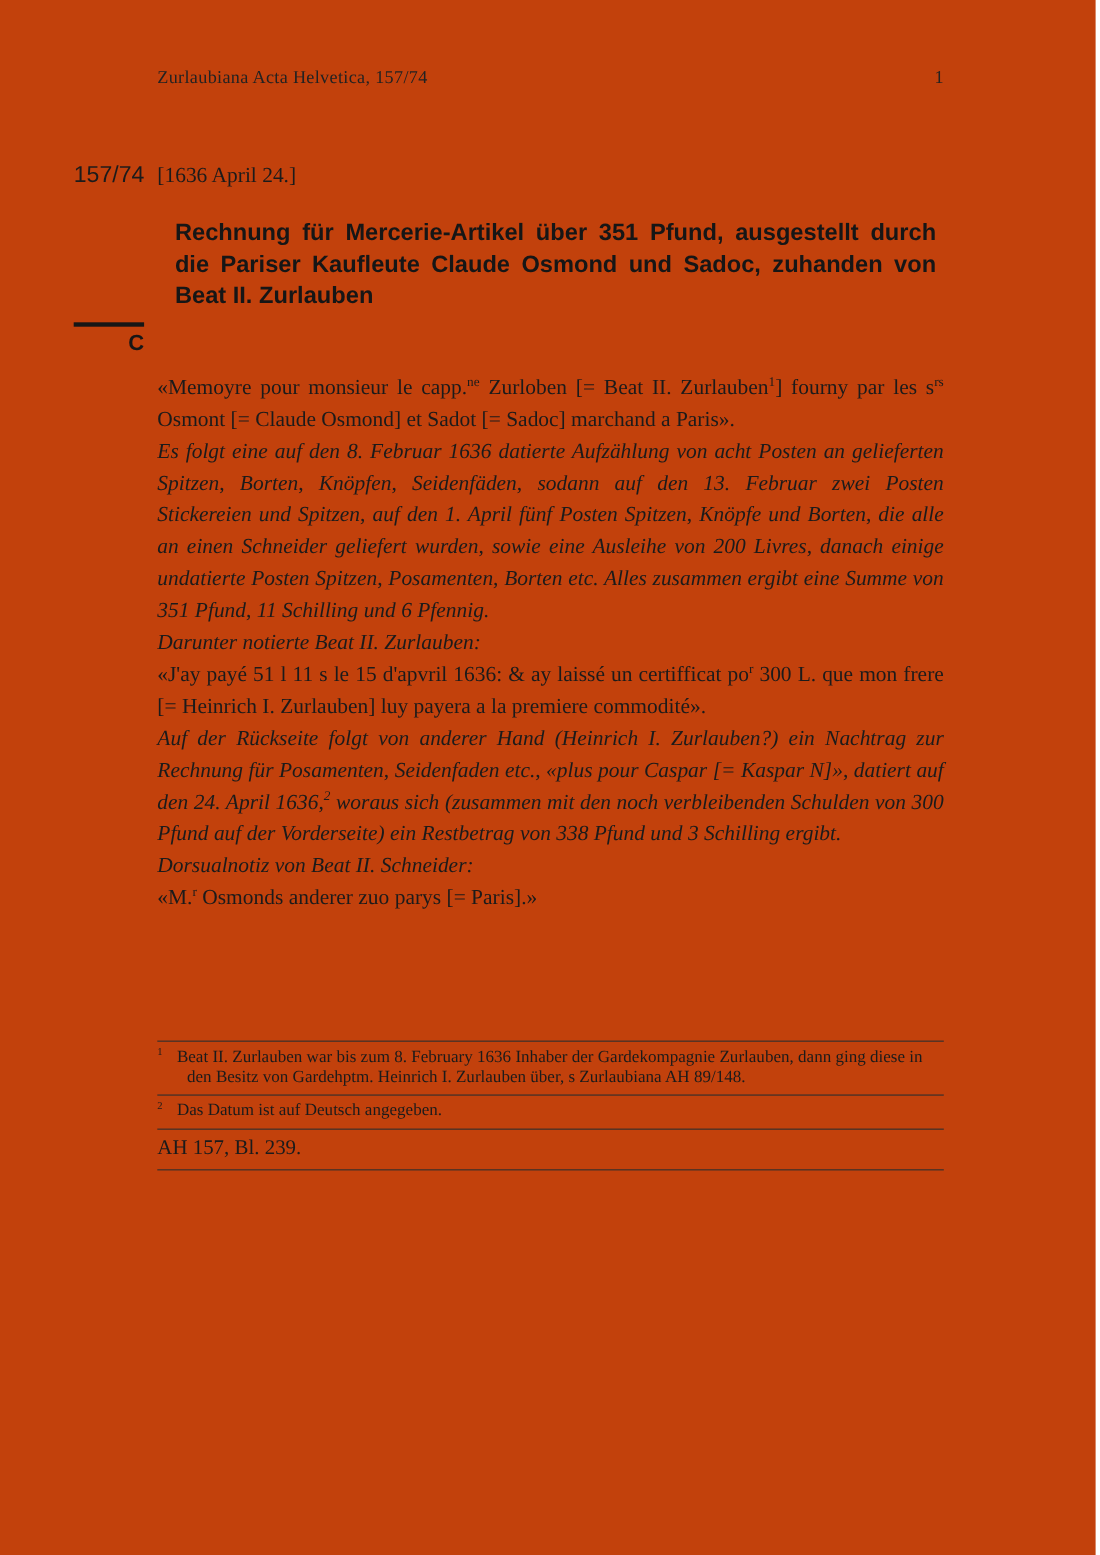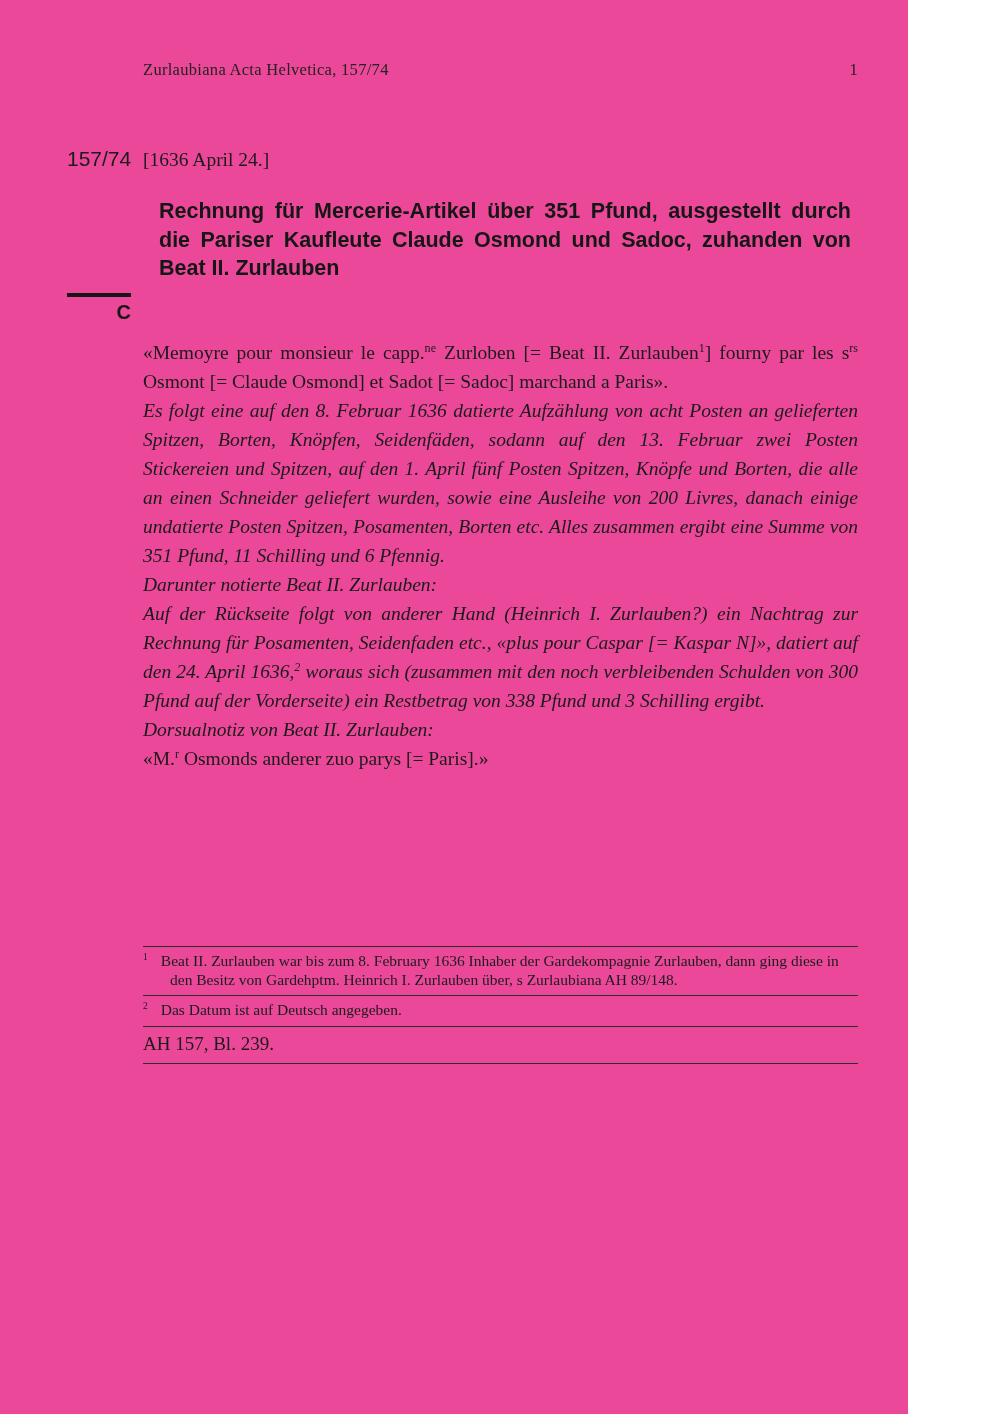--- a/index.html
+++ b/index.html
@@ -9,9 +9,9 @@
   }
   .page {
     position: relative;
-    width: 908px;
+    width: 996px;
     height: 1414px;
-    background: #ec4899;
+    background: #c2410c;
     color: #1b1b1b;
     font-family: "Liberation Serif", serif;
     overflow: hidden;

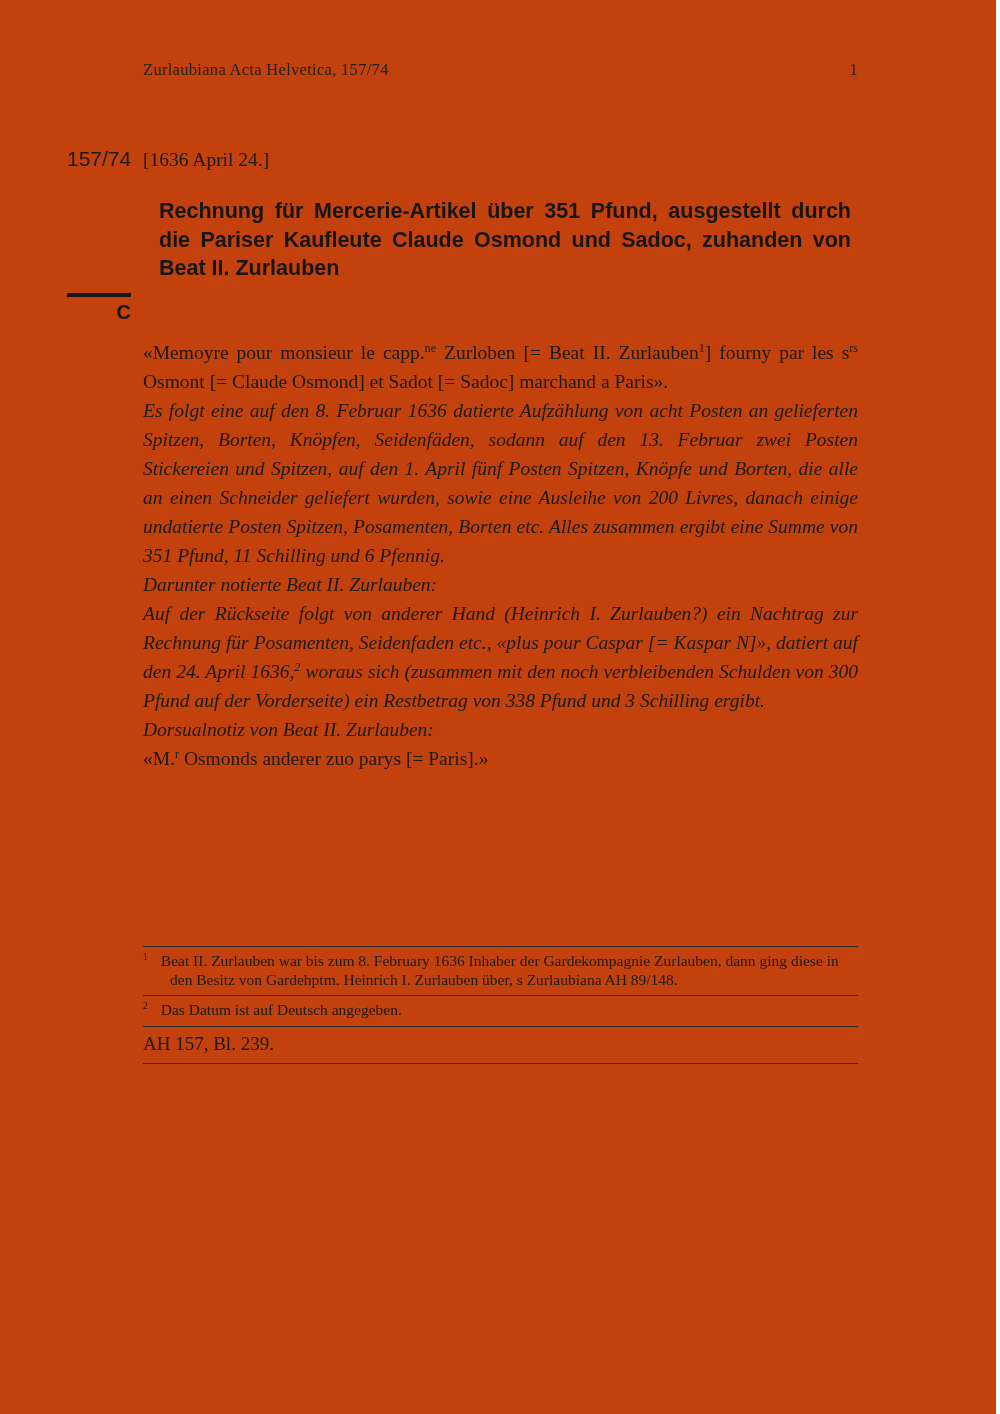--- a/index.html
+++ b/index.html
@@ -163,6 +163,7 @@
 
     <p class="p-noteintro">Darunter notierte Beat II. Zurlauben:</p>
 
+    <p class="p-quote2"><span>«J'ay payé 51 l 11 s le 15 d'apvril 1636: &amp; ay laissé un certifficat po</span><sup>r</sup><span> 300 L. que mon frere [= Heinrich I. Zurlauben] luy payera a la premiere commodité».</span></p>
 
     <p class="p-verso"><span>Auf der Rückseite folgt von anderer Hand (Heinrich I. Zurlauben?) ein Nachtrag zur Rechnung für Posamenten, Seidenfaden etc., «plus pour Caspar [= Kaspar N]», datiert auf den 24. April 1636,</span><sup>2</sup><span> woraus sich (zusammen mit den noch verbleibenden Schulden von 300 Pfund auf der Vorderseite) ein Restbetrag von 338 Pfund und 3 Schilling ergibt.</span></p>
 

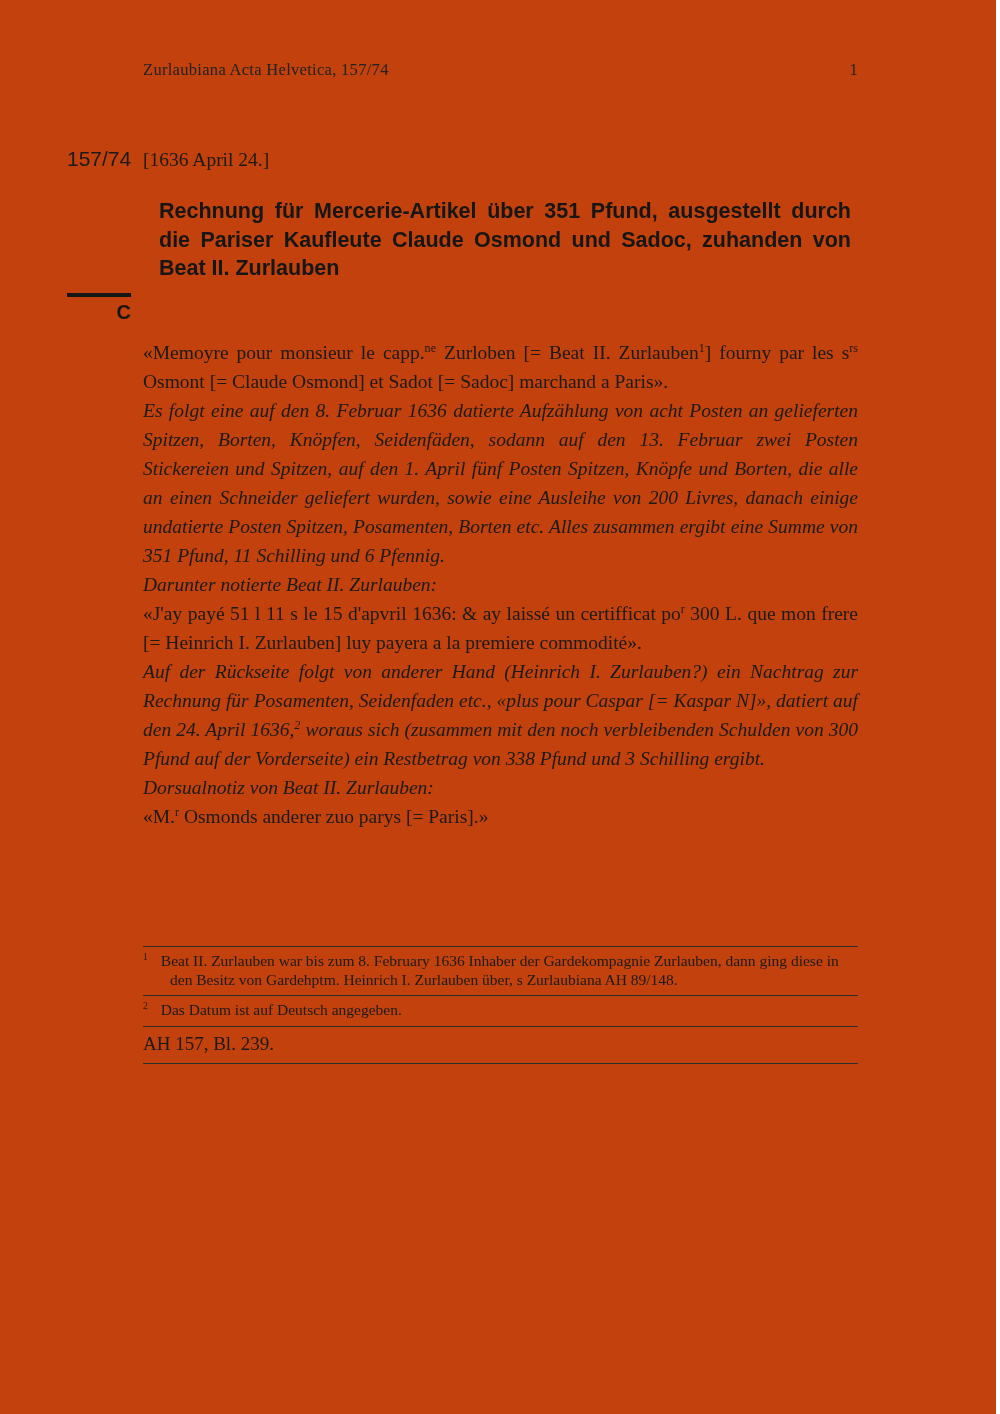--- a/index.html
+++ b/index.html
@@ -167,7 +167,7 @@
 
     <p class="p-verso"><span>Auf der Rückseite folgt von anderer Hand (Heinrich I. Zurlauben?) ein Nachtrag zur Rechnung für Posamenten, Seidenfaden etc., «plus pour Caspar [= Kaspar N]», datiert auf den 24. April 1636,</span><sup>2</sup><span> woraus sich (zusammen mit den noch verbleibenden Schulden von 300 Pfund auf der Vorderseite) ein Restbetrag von 338 Pfund und 3 Schilling ergibt.</span></p>
 
-    <p class="p-dorsual">Dorsualnotiz von Beat II. Zurlauben:</p>
+    <p class="p-dorsual">Dorsualnotiz von Beat II. Schneider:</p>
 
     <p class="p-quote3"><span>«M.</span><sup>r</sup><span> Osmonds anderer zuo parys [= Paris].»</span></p>
 

